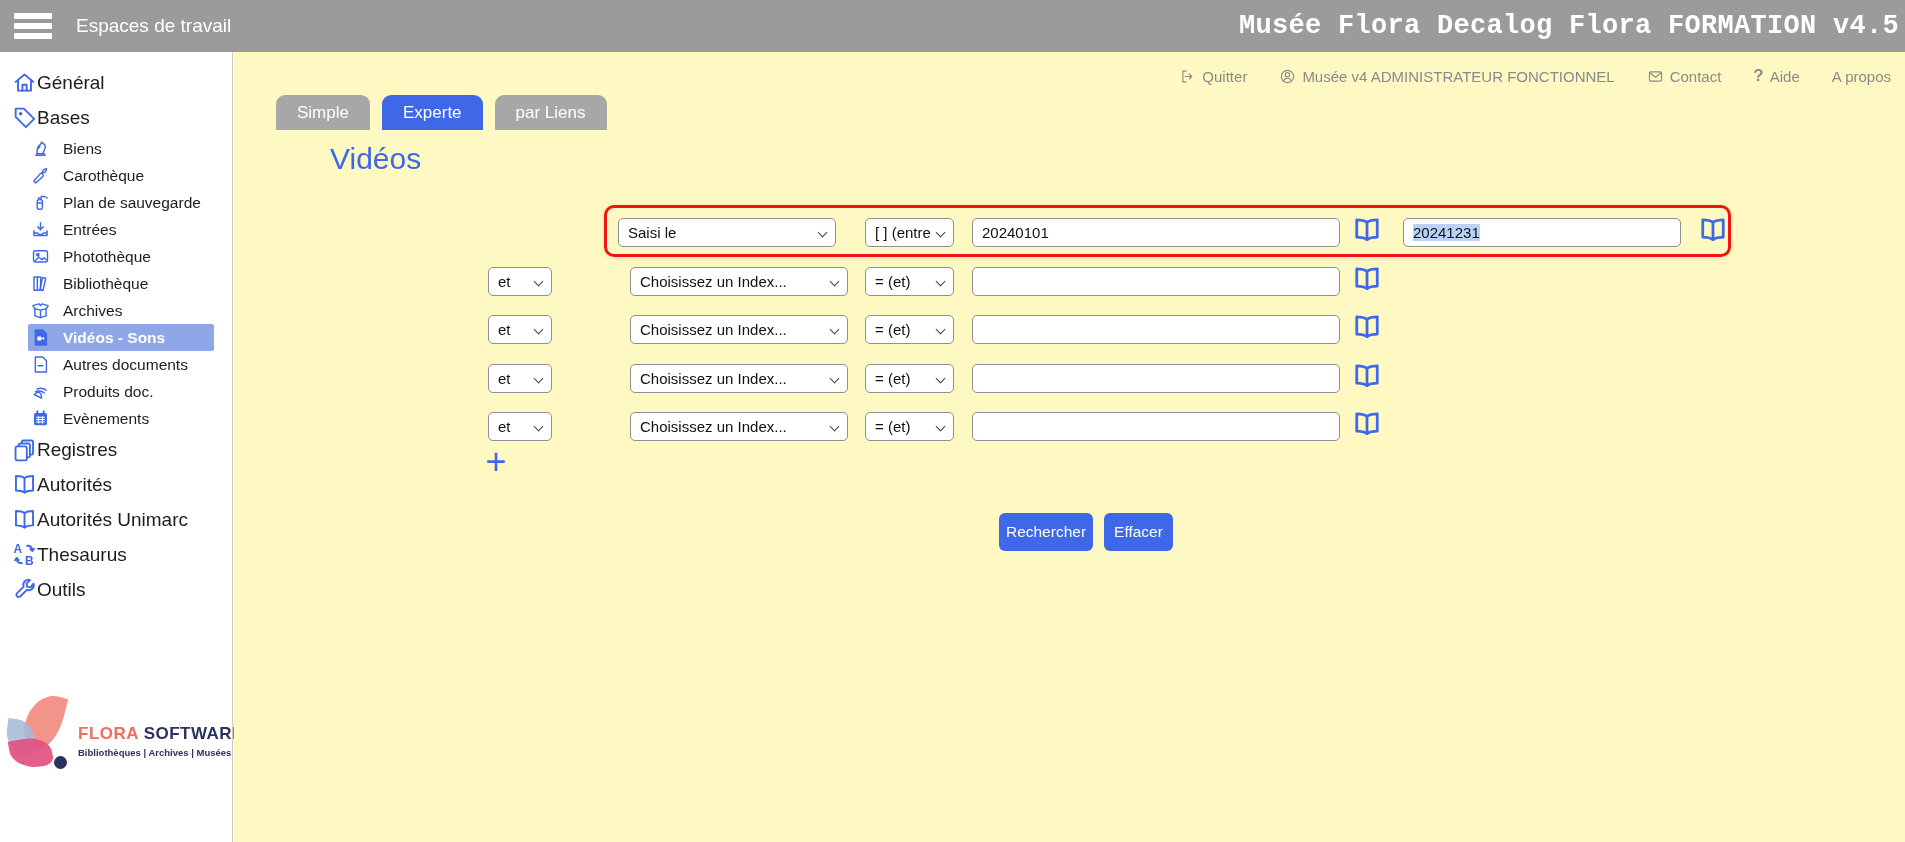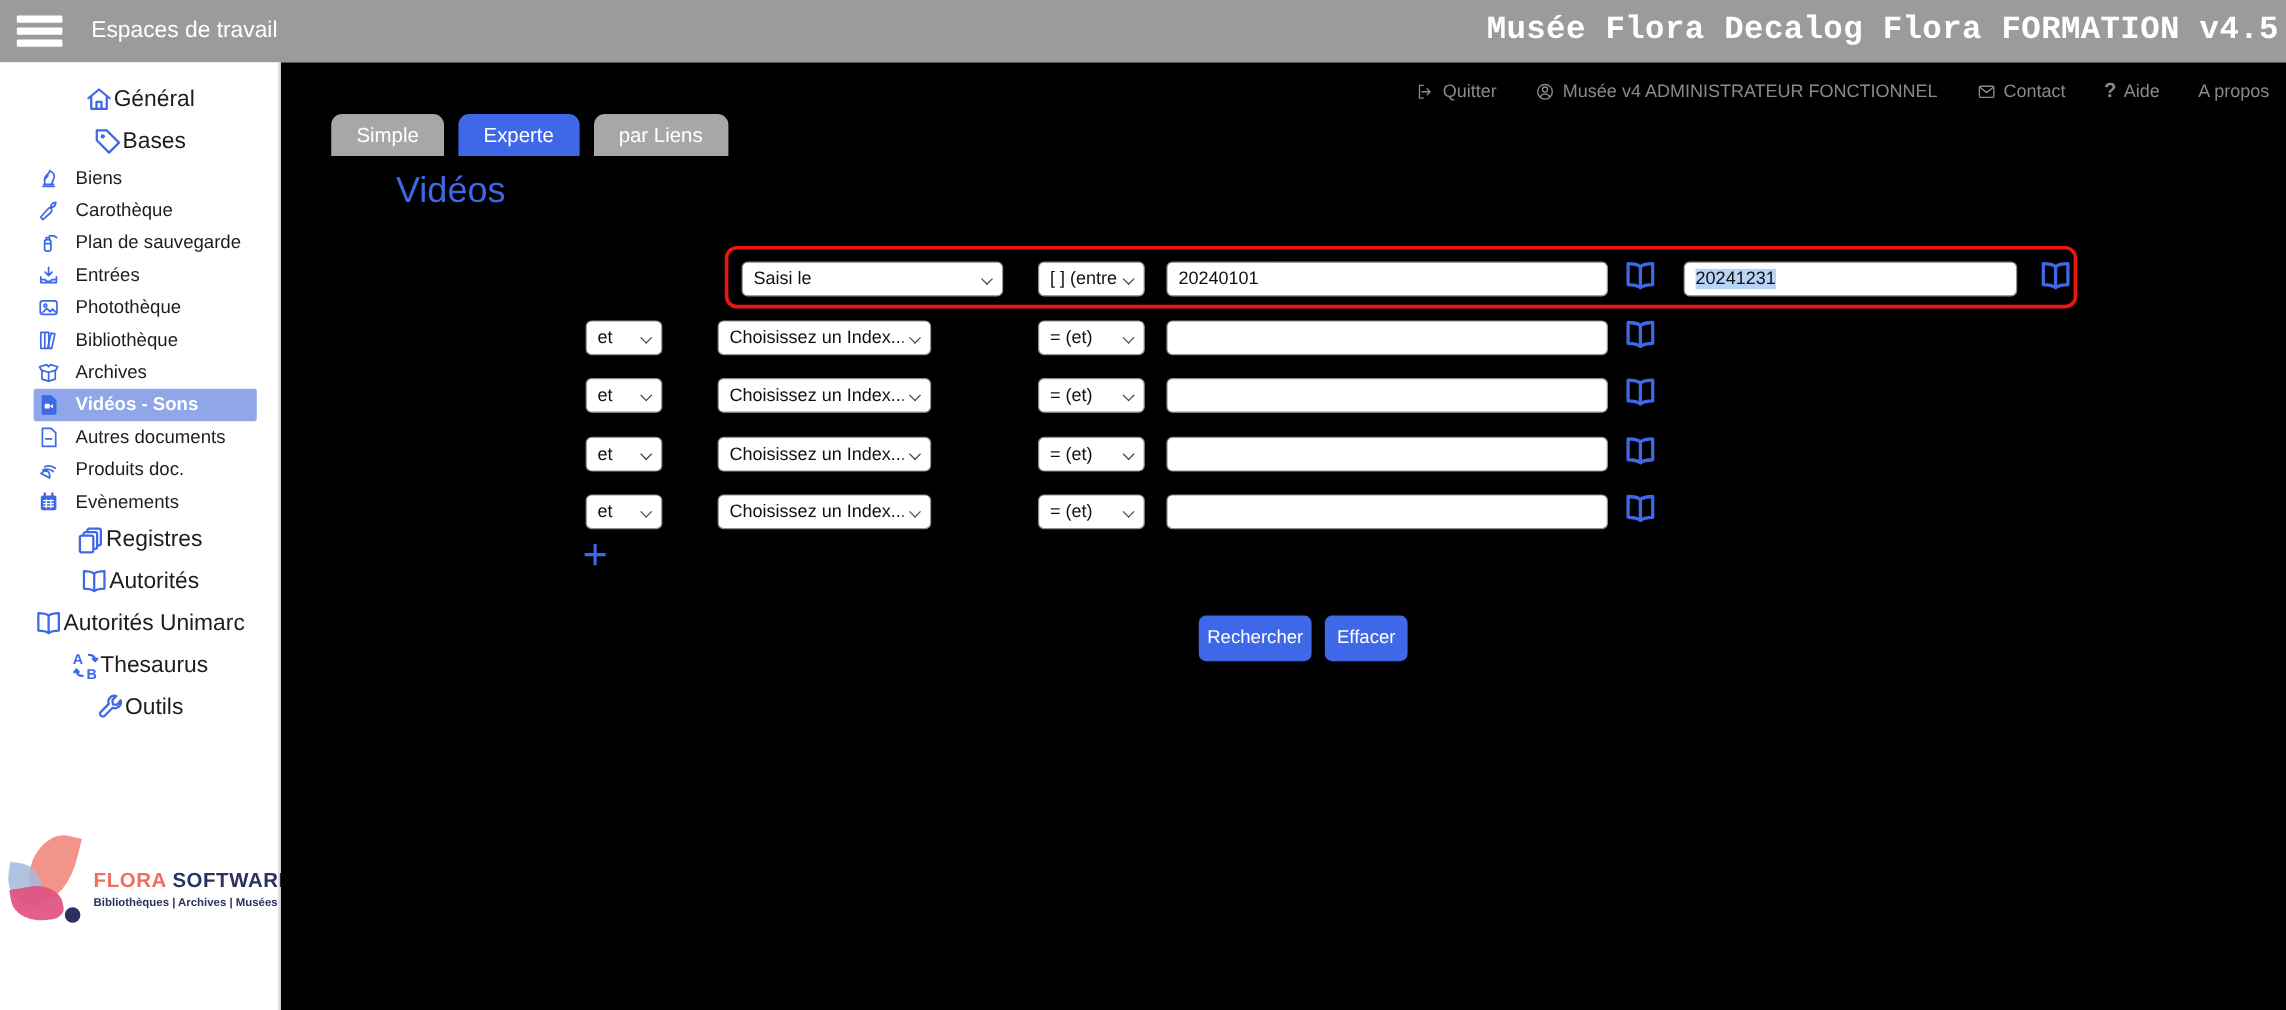--- a/index.html
+++ b/index.html
@@ -22,7 +22,7 @@
   .sidebar { position:absolute; top:52px; left:0; bottom:0; width:233px; background:#fff; border-right:1px solid #c9c9c9; padding-top:13px; }
   .si { display:flex; align-items:center; cursor:pointer; }
   .si .lb { white-space:nowrap; }
-  .si.top { height:35px; gap:0; font-size:19px; color:#1d1d1d;justify-content:center; }
+  .si.top { height:35px; padding-left:12px; gap:0; font-size:19px; color:#1d1d1d; }
   .si.top .ic { width:25px; height:25px; flex:0 0 25px; }
   .si.sub { height:27px; margin-left:28px; padding-left:3px; gap:13px; font-size:15.5px; color:#1d1d1d; }
   .si.sub .ic { width:19px; height:19px; flex:0 0 19px; }

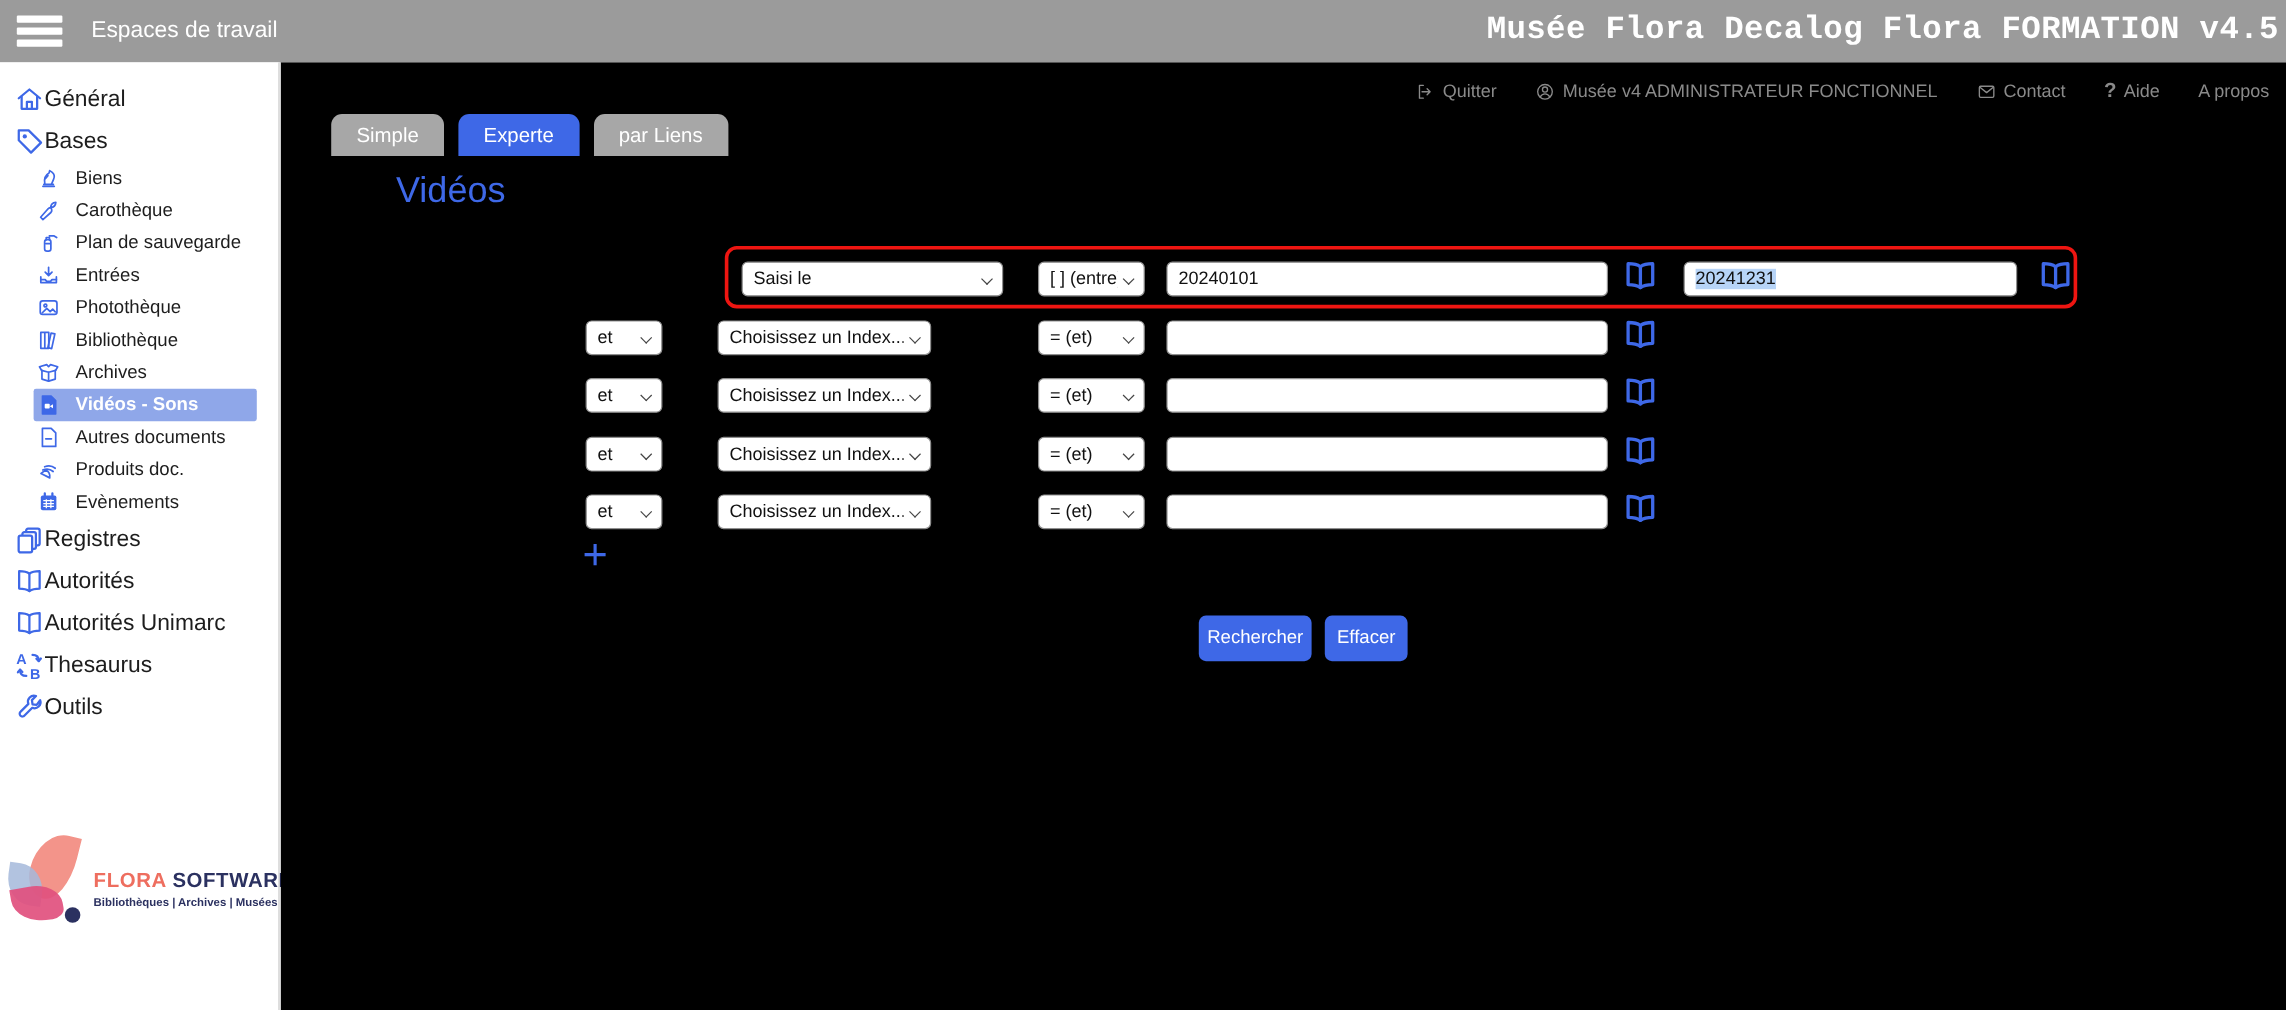--- a/index.html
+++ b/index.html
@@ -41,7 +41,7 @@
   .tagline { position:absolute; left:74px; top:53px; font-size:9.5px; font-weight:bold; color:#2b3160; white-space:nowrap; }
 
   
-  .main { position:absolute; left:234px; top:52px; right:0; bottom:0; background:#000000; }
+  .main { position:absolute; left:234px; top:52px; right:0; bottom:0; background:#fef9c3; }
 
   .util { position:absolute; top:14px; right:14px; display:flex; gap:32px; align-items:center; color:#8a8a8a; font-size:15px; }
   .util .link { display:flex; align-items:center; gap:6px; cursor:pointer; white-space:nowrap; }

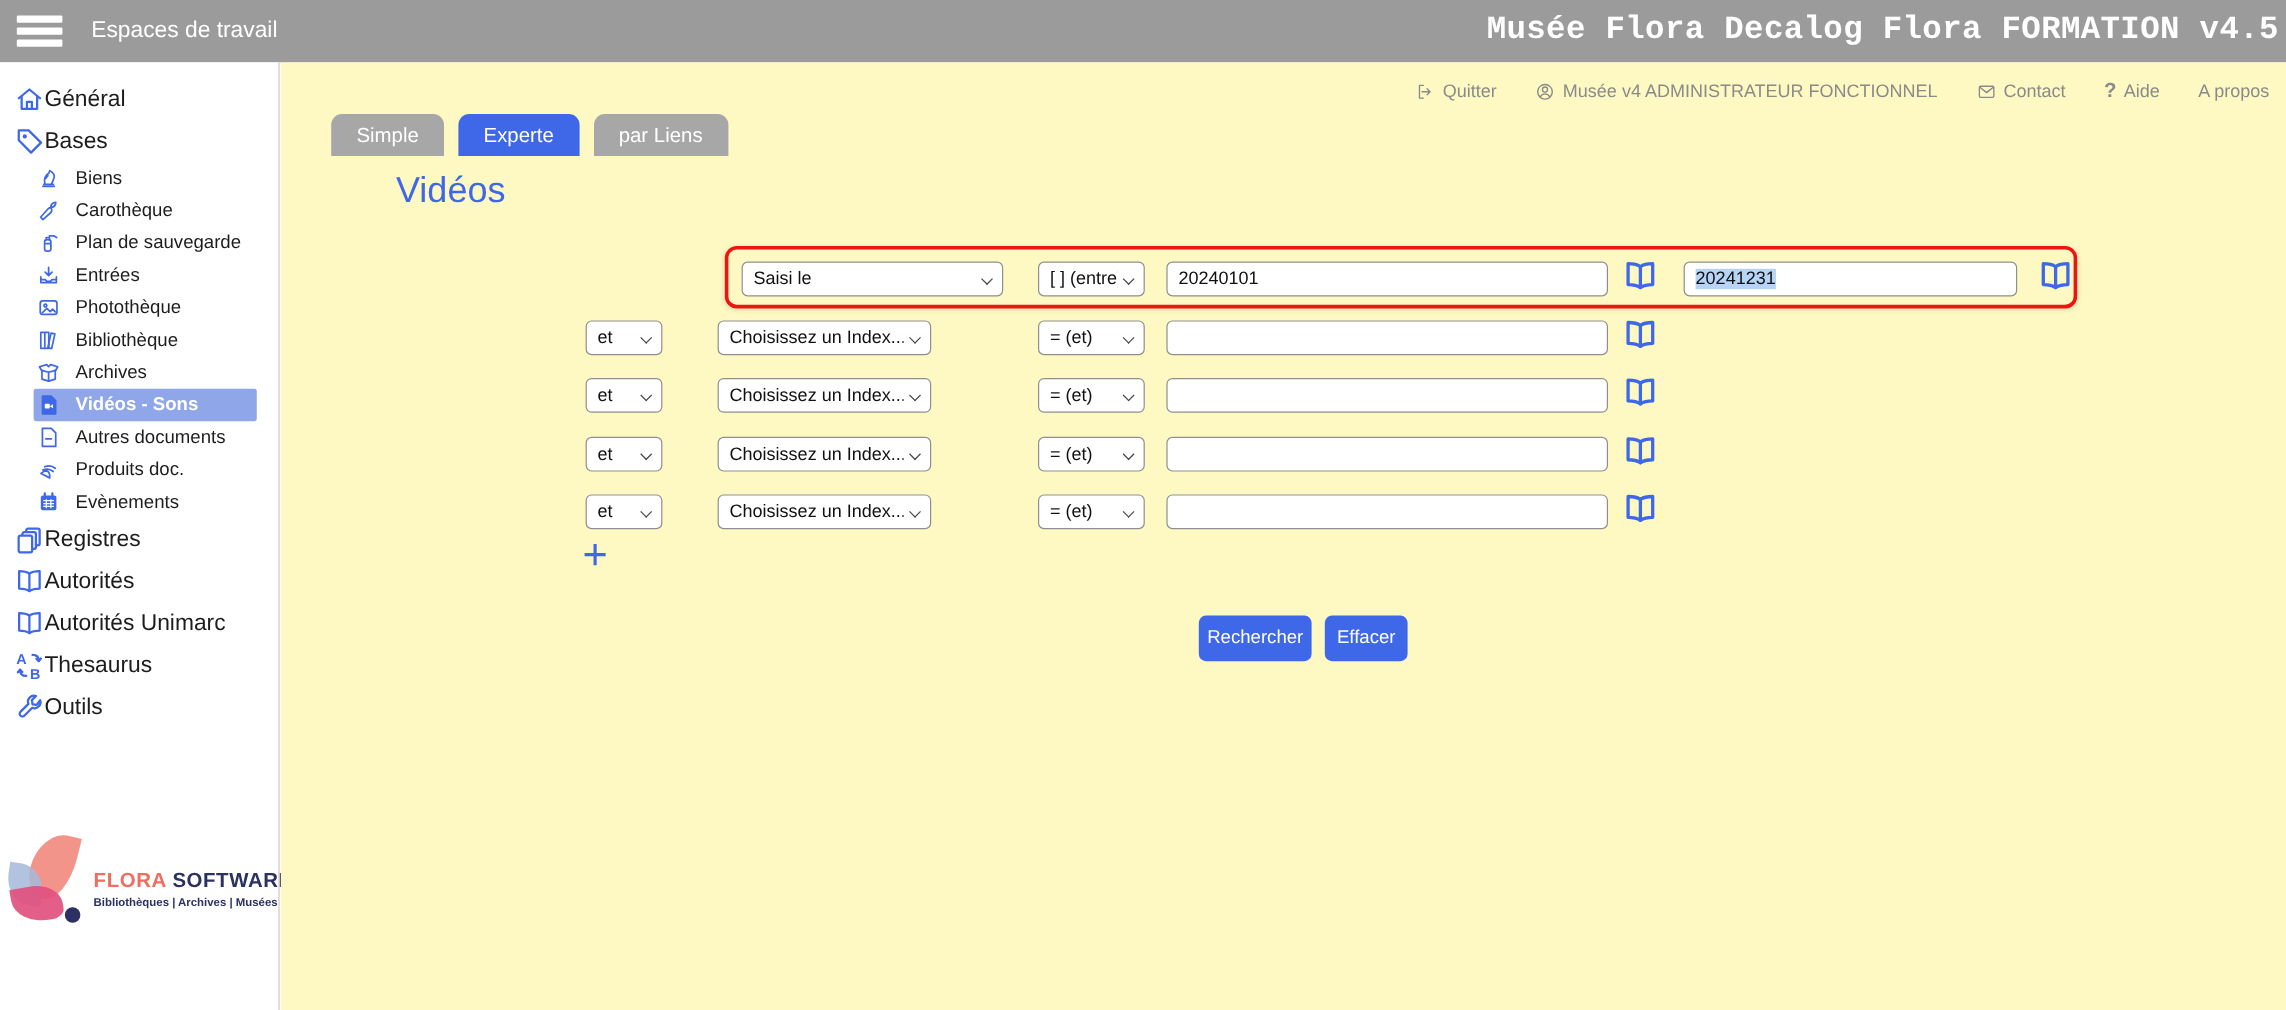--- a/index.html
+++ b/index.html
@@ -80,7 +80,7 @@
   .r5 { top:360px; } .bk5r { top:357px; }
 
   .x-bool { left:254px; width:64px; }
-  .x-idx  { left:364px; width:178px;justify-content:center; }
+  .x-idx  { left:396px; width:218px; }
   .x-op   { left:631px; width:89px; }
   .x-val  { left:738px; width:368px; }
   .x-book { left:1118px; }

